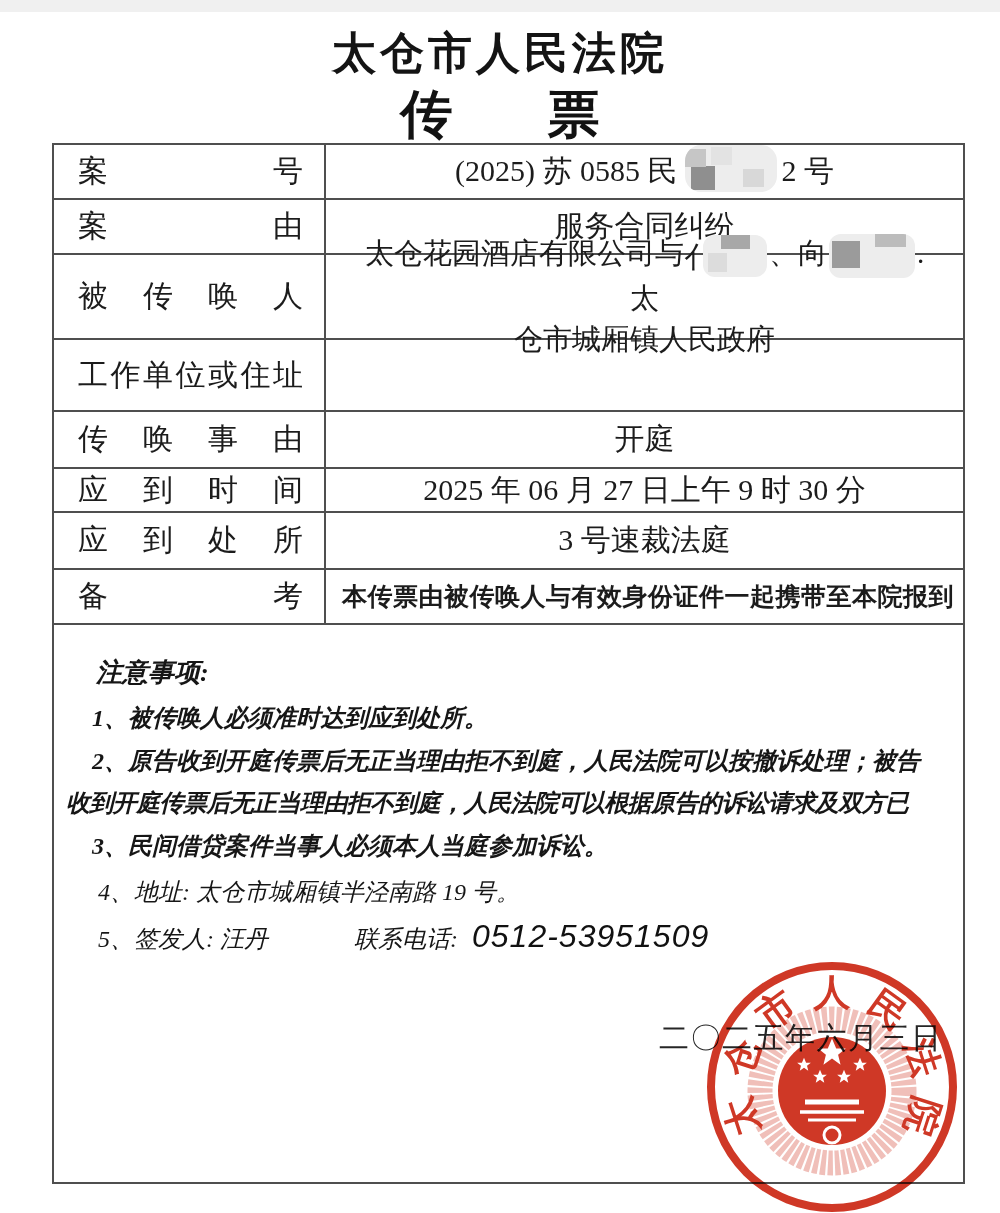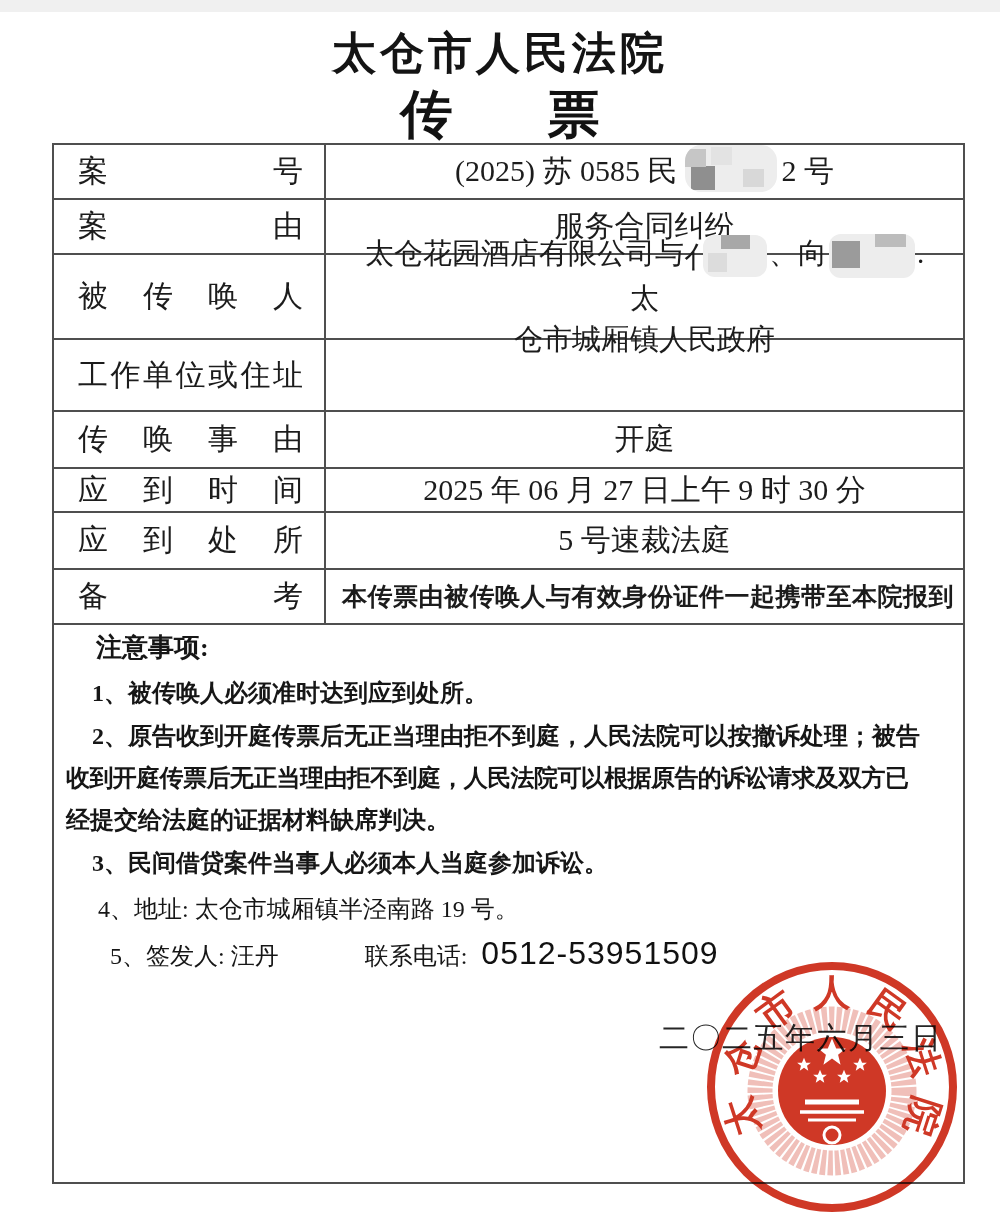--- a/index.html
+++ b/index.html
@@ -148,7 +148,7 @@
       <div class="lbl">
         <span>应到处所</span>
       </div>
-      <div class="val">5 号速裁法庭</div>
+      <div class="val">3 号速裁法庭</div>
     </div>
 
     <div class="trow" style="height:55px">

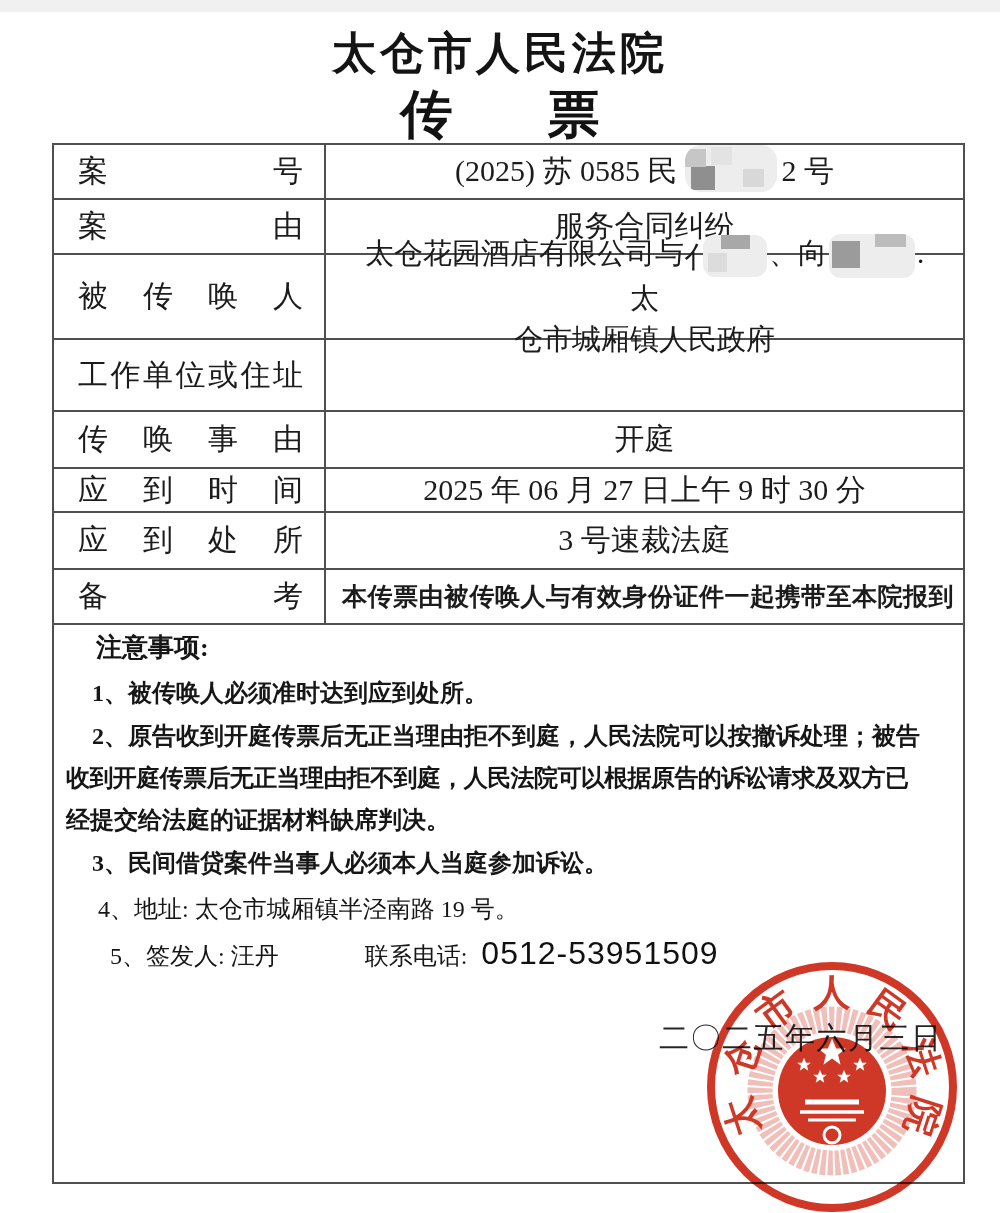--- a/index.html
+++ b/index.html
@@ -58,7 +58,7 @@
   .mo-c::after  { right:10%; top:0; width:36%; height:30%; background:#bcbcbc; }
   .frag { display:inline-block; width:17px; overflow:hidden; vertical-align:bottom; }
 
-  .notes { padding:1px 12px 0 12px; font-size:24px; color:#161616; }
+  .notes { padding:26px 12px 0 12px; font-size:24px; color:#161616;font-style:italic; }
   .nline { line-height:39px; white-space:nowrap; }
   .n-head { margin-left:30px; font-weight:bold; font-size:26px; line-height:44px; }
   .n-item { margin-left:26px; font-weight:600; margin-top:4px; }

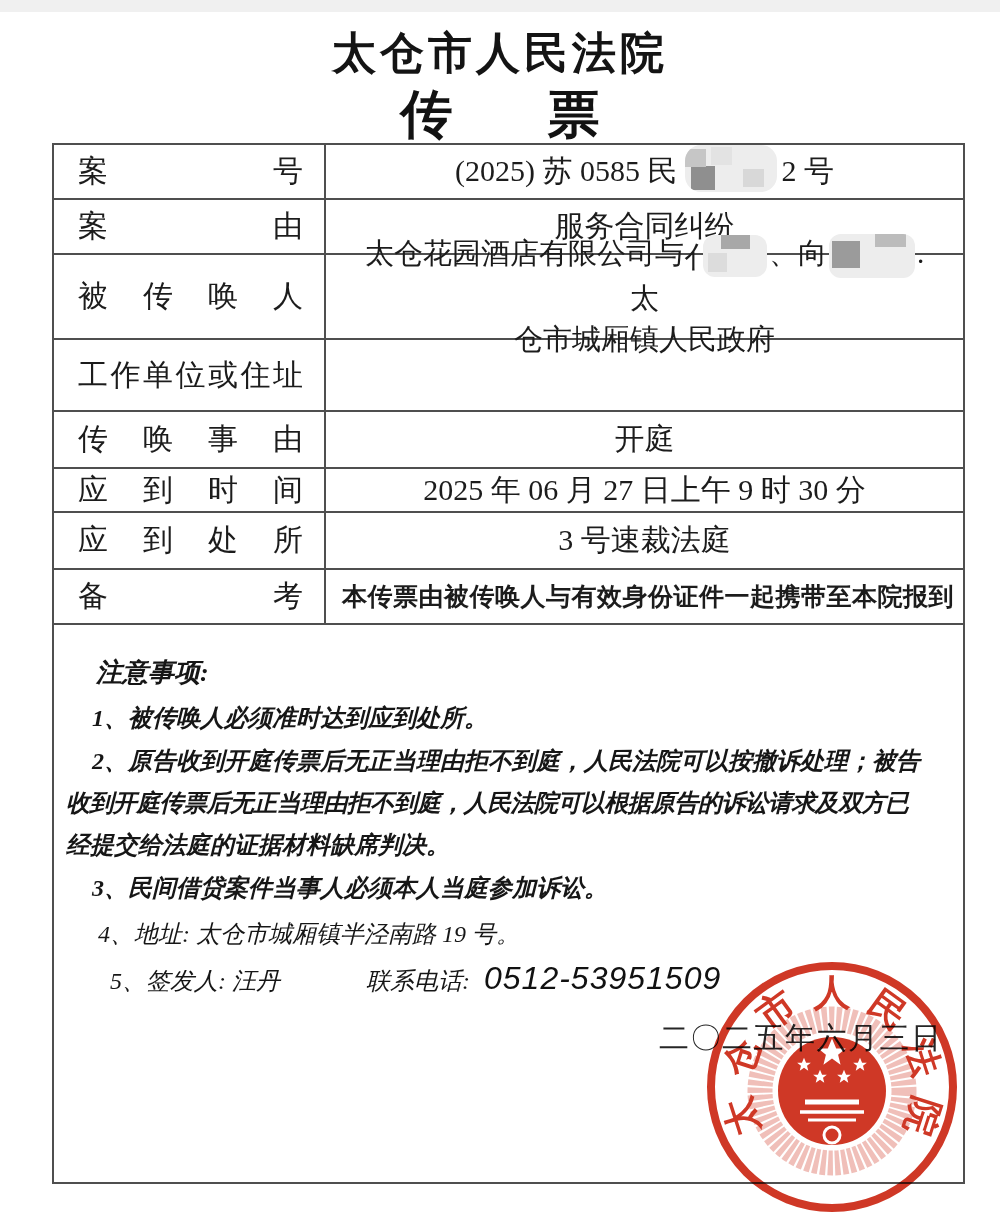--- a/index.html
+++ b/index.html
@@ -163,7 +163,6 @@
       <div class="nline n-item">1、被传唤人必须准时达到应到处所。</div>
       <div class="nline n-item">2、原告收到开庭传票后无正当理由拒不到庭，人民法院可以按撤诉处理；被告</div>
       <div class="nline n-wrap n-tight">收到开庭传票后无正当理由拒不到庭，人民法院可以根据原告的诉讼请求及双方已</div>
-      <div class="nline n-wrap">经提交给法庭的证据材料缺席判决。</div>
       <div class="nline n-item">3、民间借贷案件当事人必须本人当庭参加诉讼。</div>
       <div class="nline n-plain">4、地址: 太仓市城厢镇半泾南路 19 号。</div>
       <div class="nline n-issue">

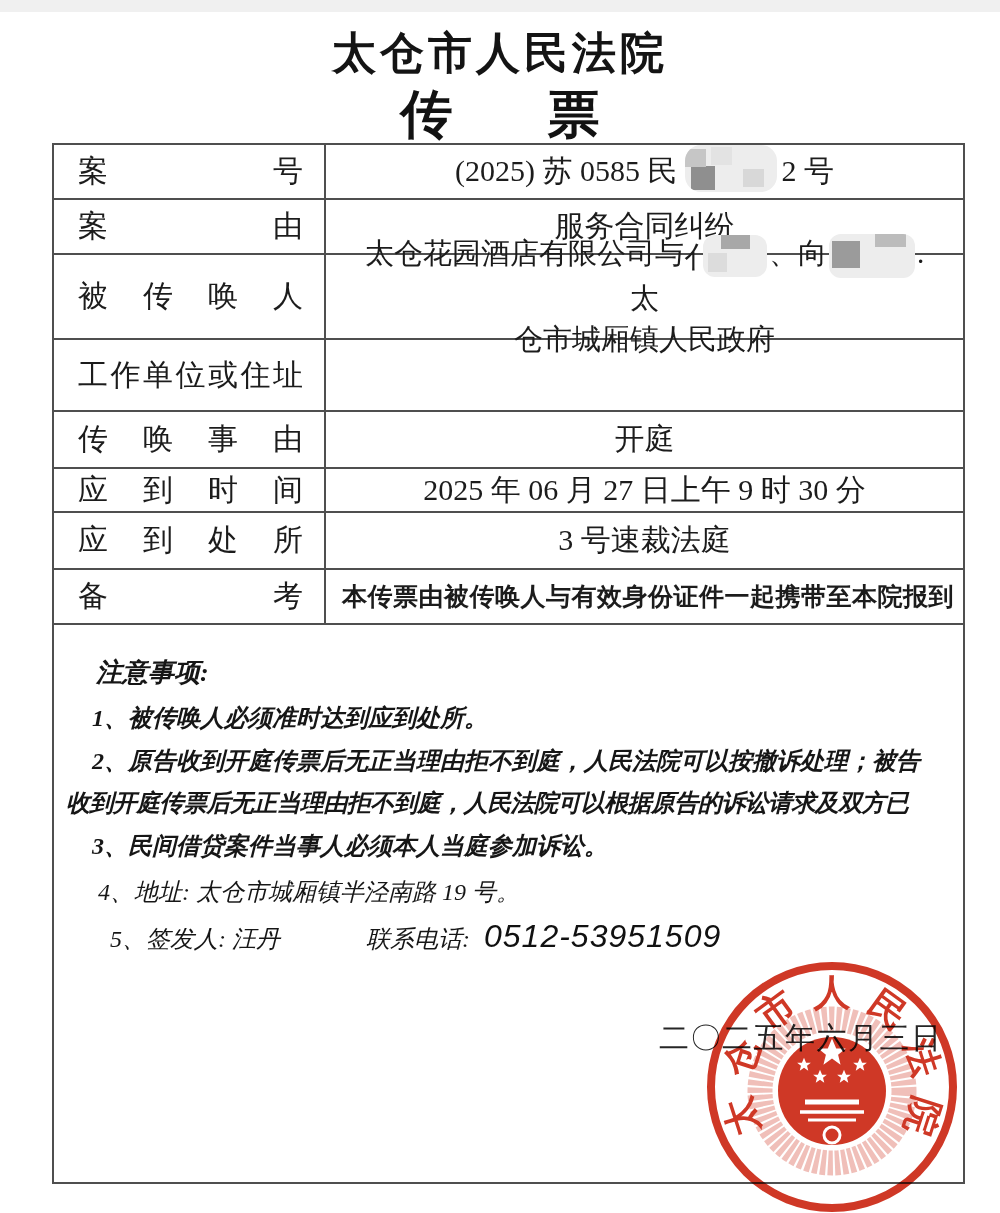--- a/index.html
+++ b/index.html
@@ -65,7 +65,7 @@
   .n-wrap { margin-left:0; font-weight:600; margin-top:3px; }
   .n-tight { letter-spacing:-0.6px; }
   .n-plain { margin-left:32px; font-weight:normal; margin-top:7px; }
-  .n-issue { margin-left:44px; margin-top:5px; display:flex; align-items:baseline; font-weight:normal; }
+  .n-issue { margin-left:32px; margin-top:5px; display:flex; align-items:baseline; font-weight:normal; }
   .phone-label { margin-left:86px; }
   .phone-number {
     font-family:"Liberation Sans","DejaVu Sans",sans-serif;

